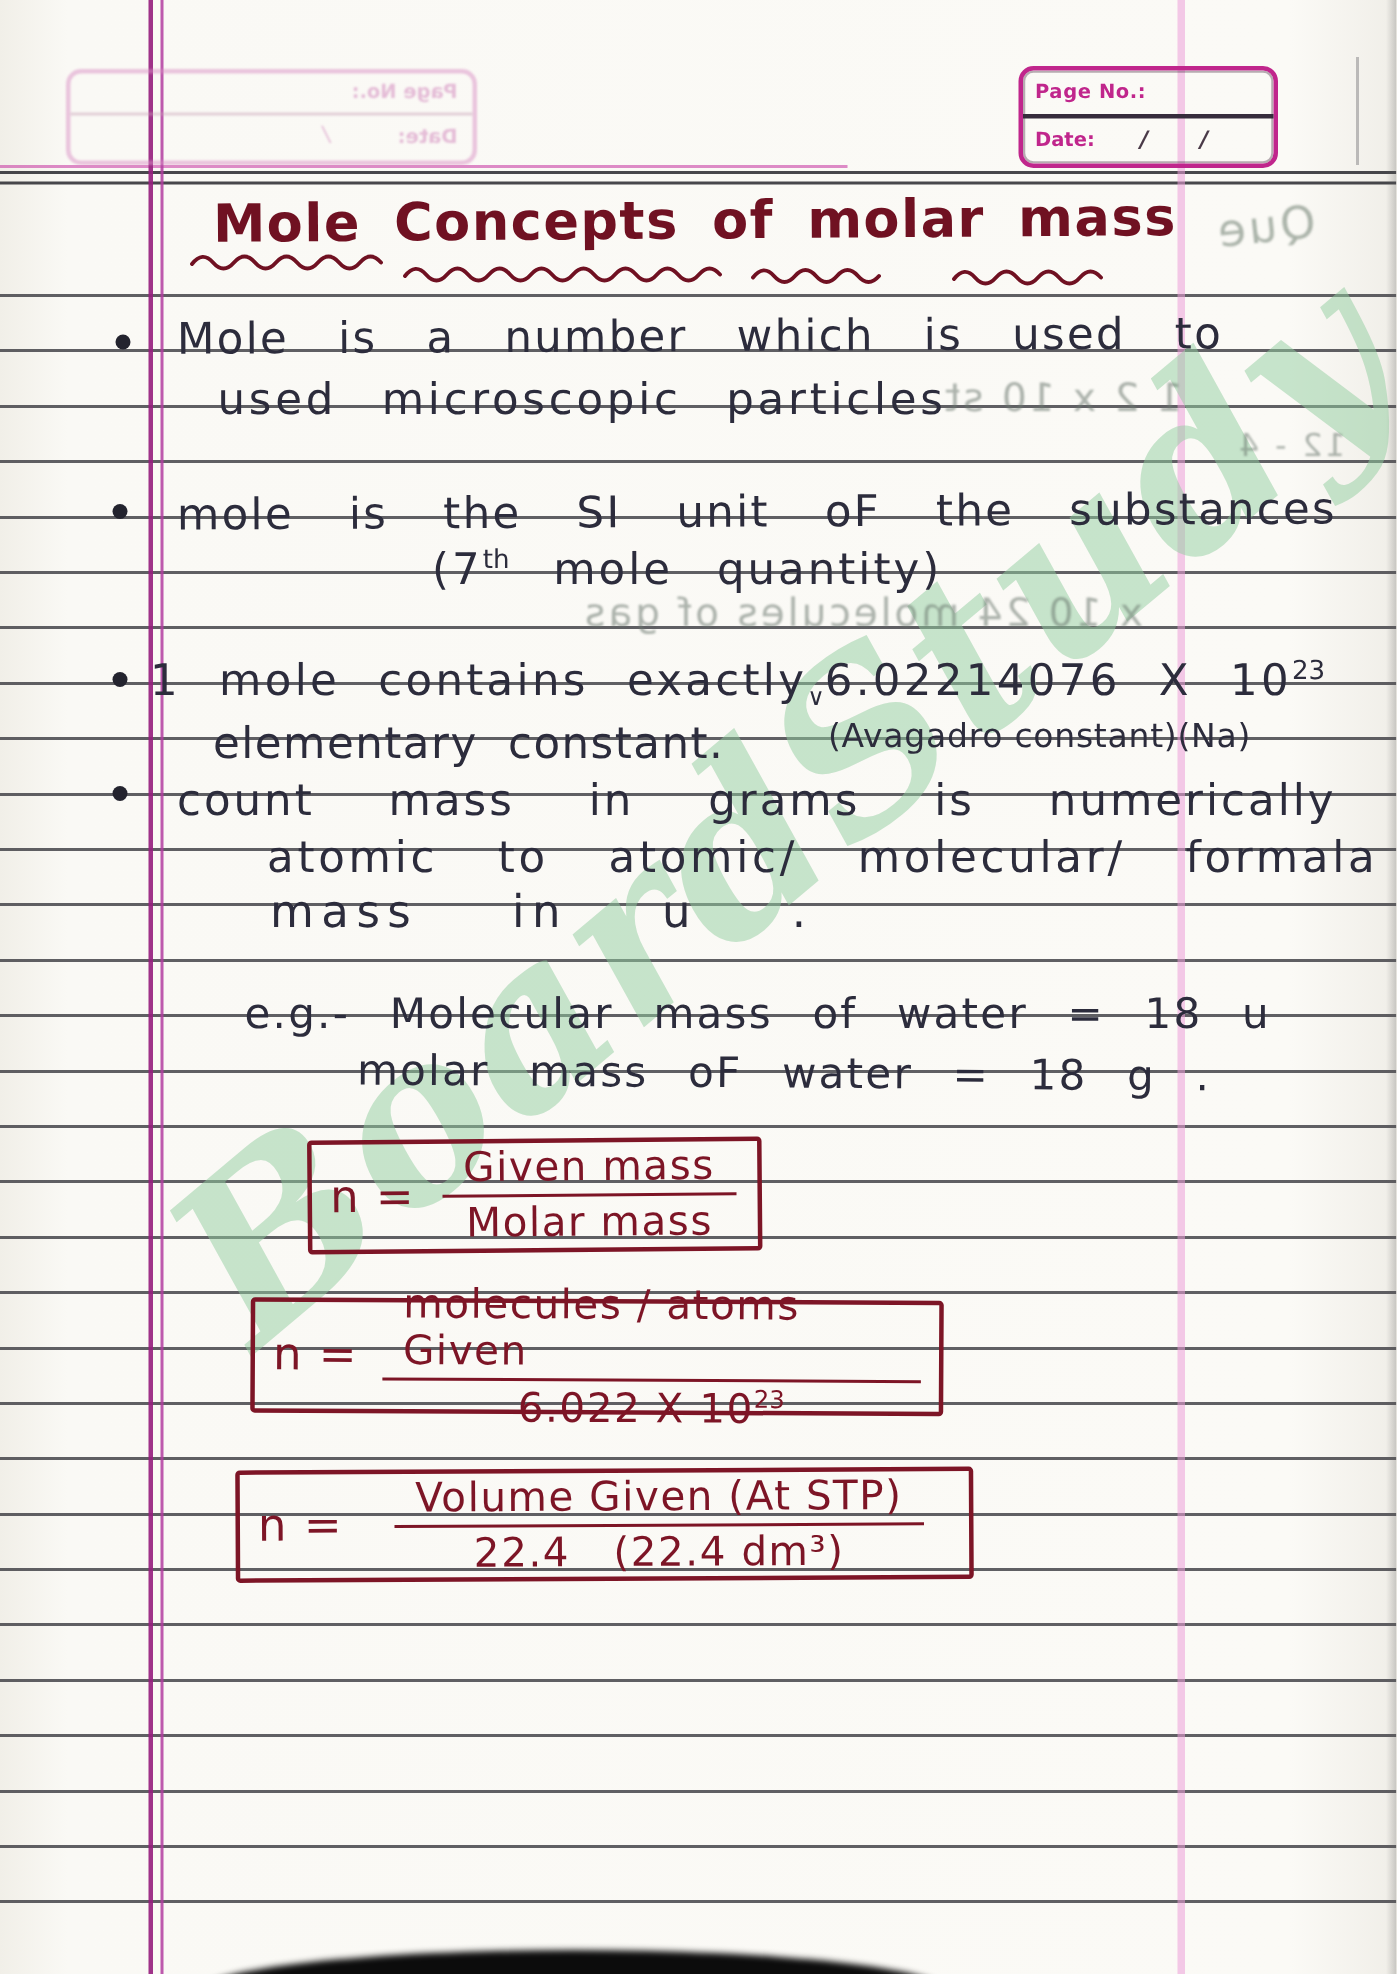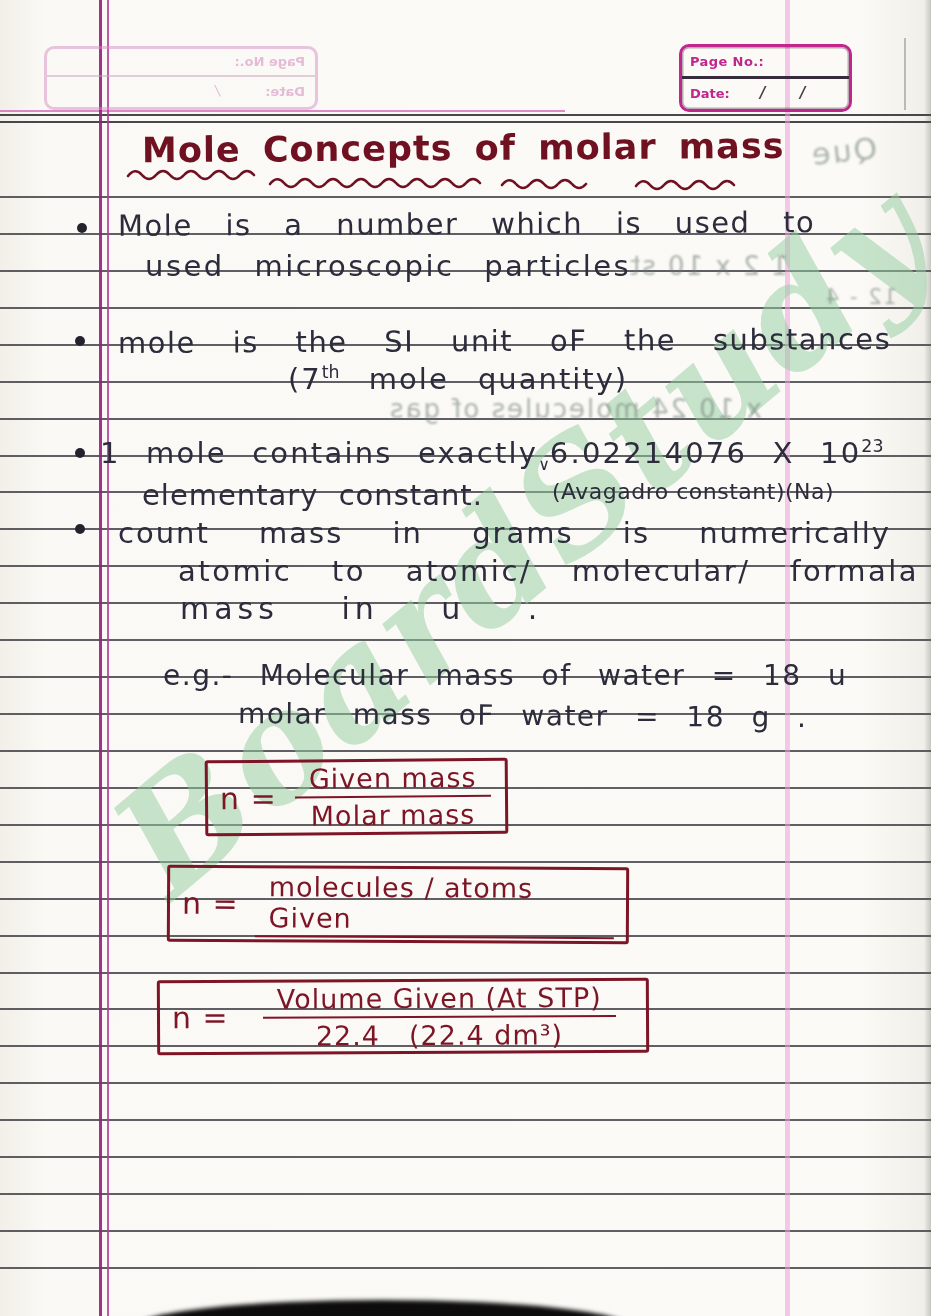--- a/index.html
+++ b/index.html
@@ -168,6 +168,7 @@
     <span class="lhs">n =</span>
     <span class="frac">
       <span class="num">molecules / atoms Given</span>
+      <span class="den"><span>6.022 X 10</span><sup class="e">23</sup></span>
     </span>
   </div>
 

